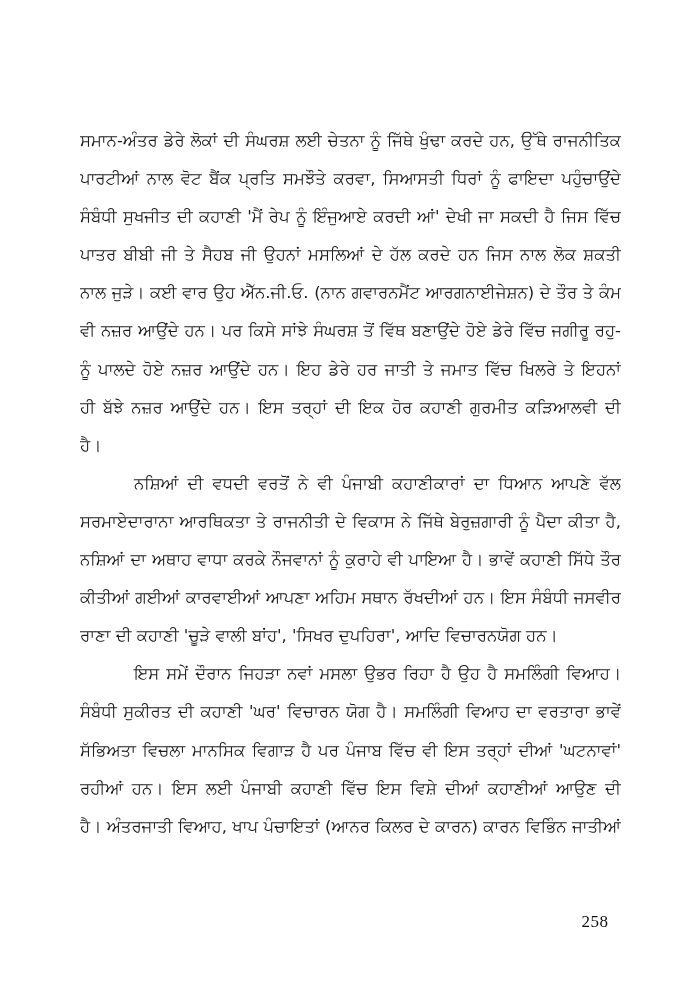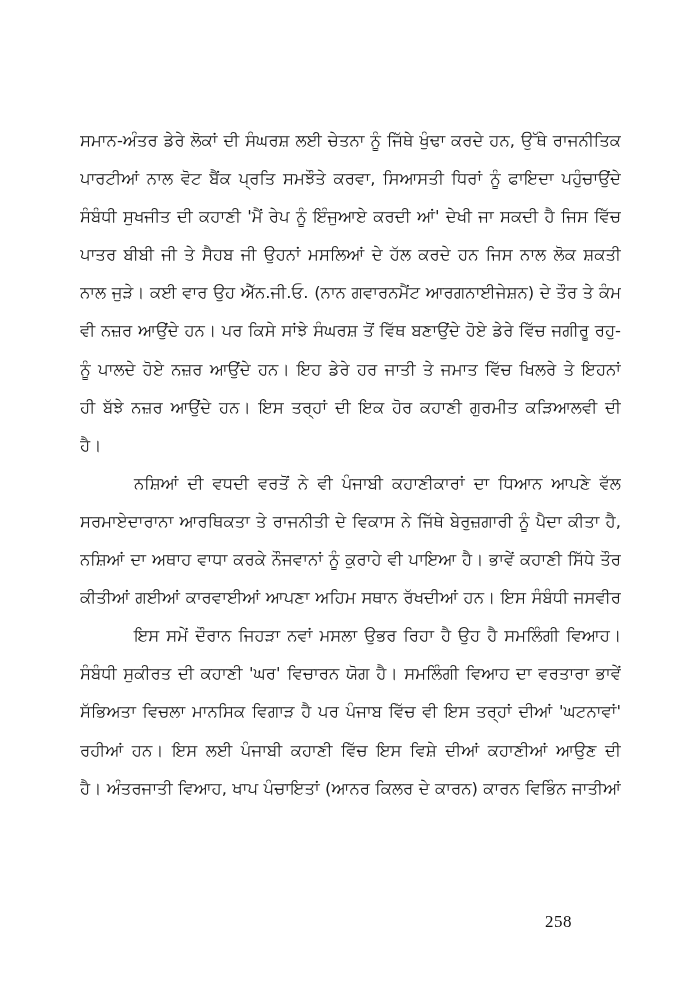--- a/index.html
+++ b/index.html
@@ -75,6 +75,7 @@
     <div class="line">ਸਰਮਾਏਦਾਰਾਨਾ ਆਰਥਿਕਤਾ ਤੇ ਰਾਜਨੀਤੀ ਦੇ ਵਿਕਾਸ ਨੇ ਜਿੱਥੇ ਬੇਰੁਜ਼ਗਾਰੀ ਨੂੰ ਪੈਦਾ ਕੀਤਾ ਹੈ, ਉੱਥੇ</div>
     <div class="line">ਨਸ਼ਿਆਂ ਦਾ ਅਥਾਹ ਵਾਧਾ ਕਰਕੇ ਨੌਜਵਾਨਾਂ ਨੂੰ ਕੁਰਾਹੇ ਵੀ ਪਾਇਆ ਹੈ। ਭਾਵੇਂ ਕਹਾਣੀ ਸਿੱਧੇ ਤੌਰ 'ਤੇ</div>
     <div class="line">ਕੀਤੀਆਂ ਗਈਆਂ ਕਾਰਵਾਈਆਂ ਆਪਣਾ ਅਹਿਮ ਸਥਾਨ ਰੱਖਦੀਆਂ ਹਨ। ਇਸ ਸੰਬੰਧੀ ਜਸਵੀਰ ਸਿੰਘ</div>
+    <div class="line end">ਰਾਣਾ ਦੀ ਕਹਾਣੀ 'ਚੂੜੇ ਵਾਲੀ ਬਾਂਹ', 'ਸਿਖਰ ਦੁਪਹਿਰਾ', ਆਦਿ ਵਿਚਾਰਨਯੋਗ ਹਨ।</div>
 
     <div class="line indent">ਇਸ ਸਮੇਂ ਦੌਰਾਨ ਜਿਹੜਾ ਨਵਾਂ ਮਸਲਾ ਉਭਰ ਰਿਹਾ ਹੈ ਉਹ ਹੈ ਸਮਲਿੰਗੀ ਵਿਆਹ। ਇਸ</div>
     <div class="line">ਸੰਬੰਧੀ ਸੁਕੀਰਤ ਦੀ ਕਹਾਣੀ 'ਘਰ' ਵਿਚਾਰਨ ਯੋਗ ਹੈ। ਸਮਲਿੰਗੀ ਵਿਆਹ ਦਾ ਵਰਤਾਰਾ ਭਾਵੇਂ ਪੱਛਮੀ</div>

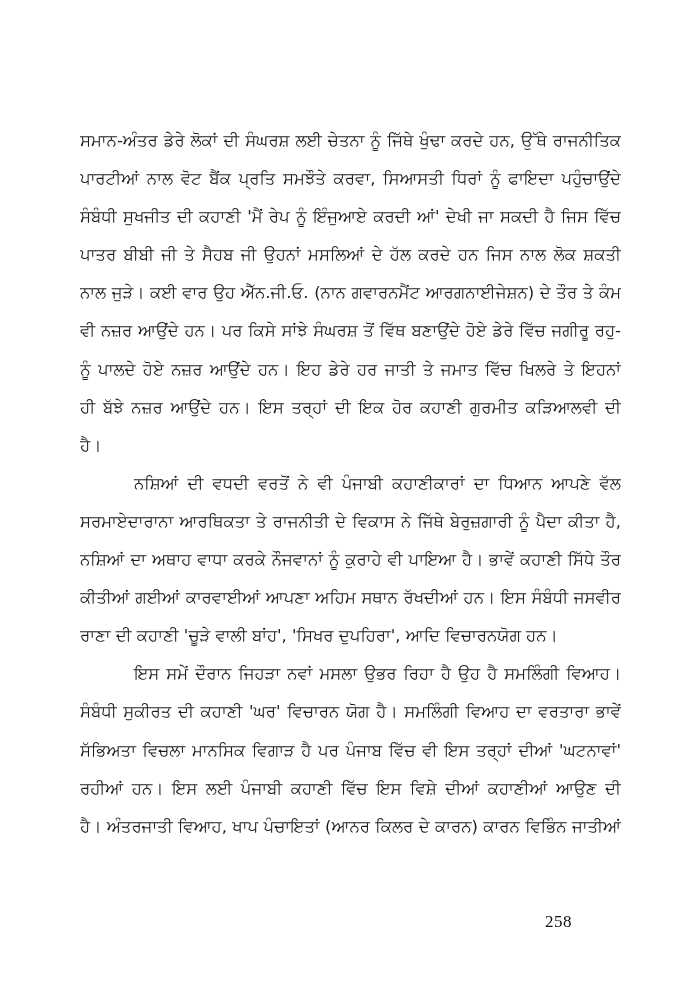--- a/index.html
+++ b/index.html
@@ -47,7 +47,7 @@
     left: 545px;
     top: 912px;
     width: 100px;
-    text-align: left;
+    text-align: center;
     font-family: "Liberation Serif", "DejaVu Serif", serif;
     font-size: 17px;
     color: #111111;

